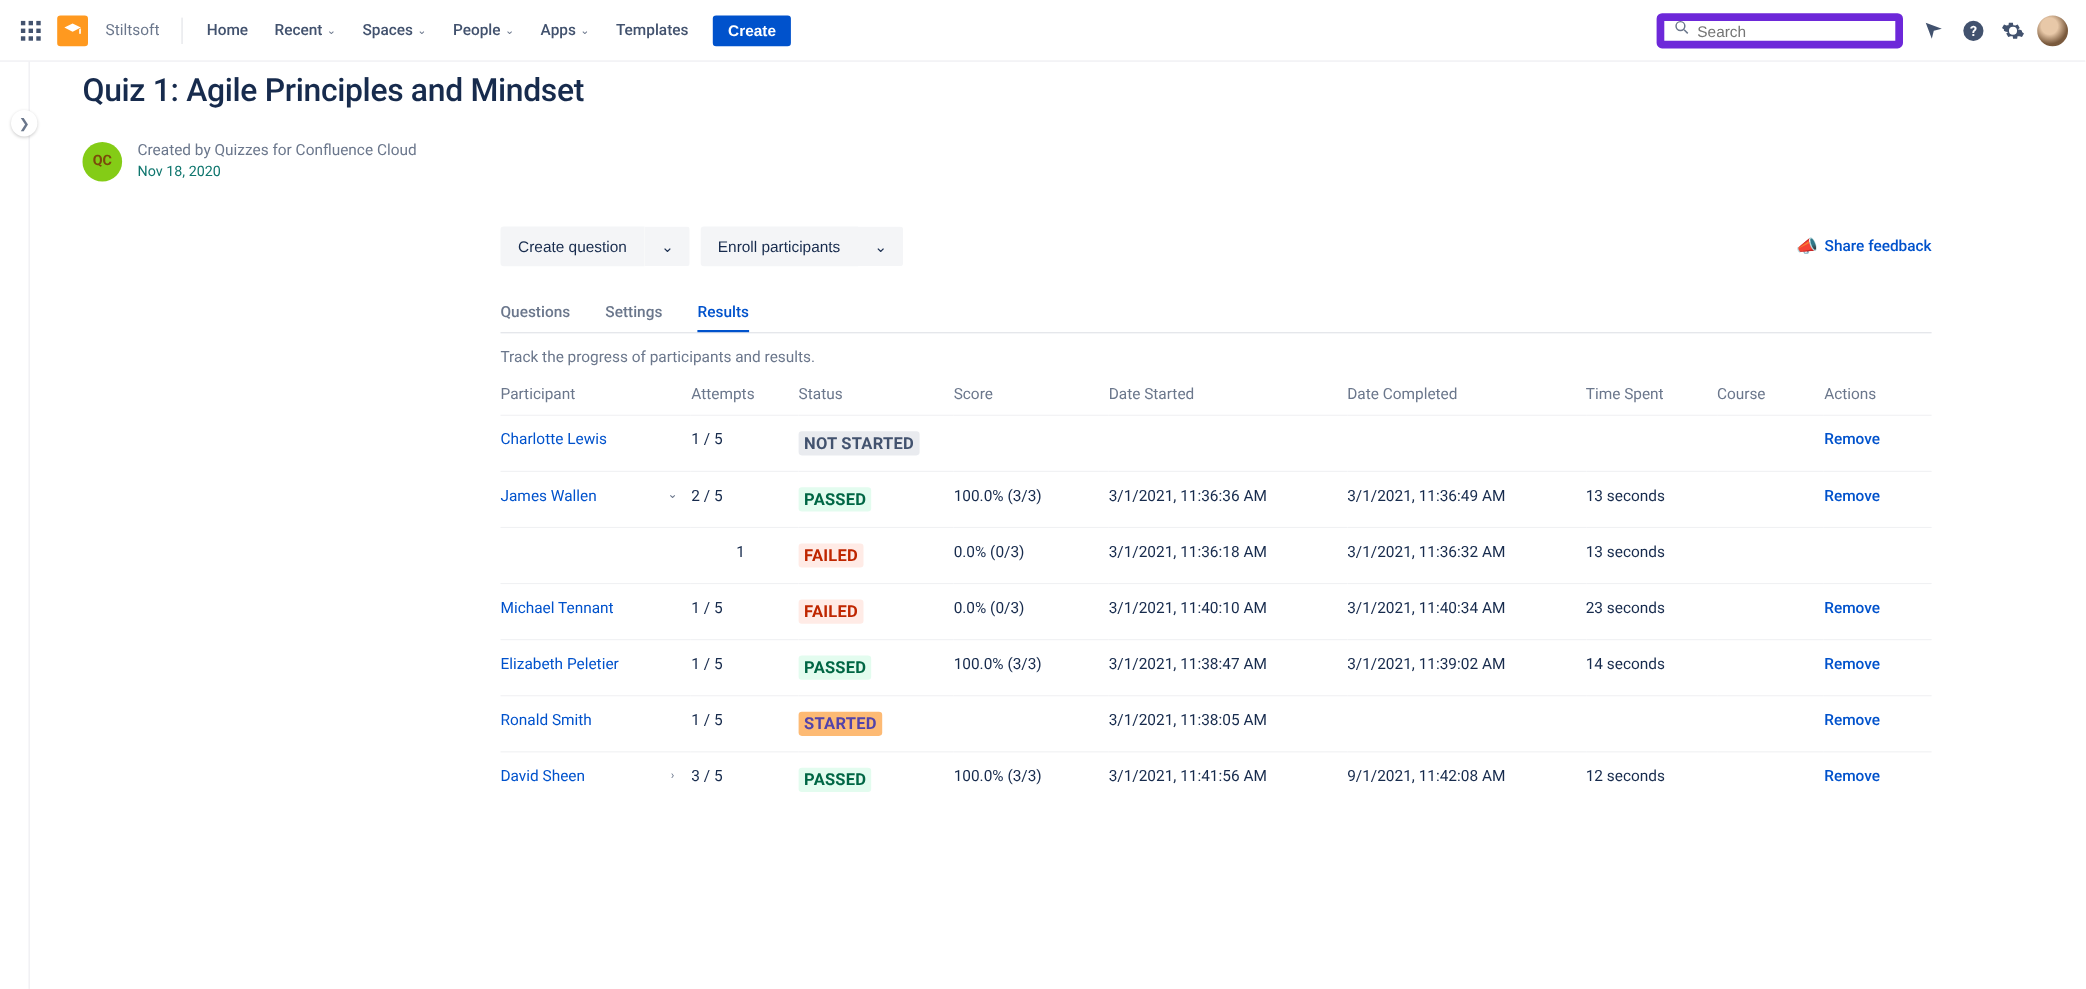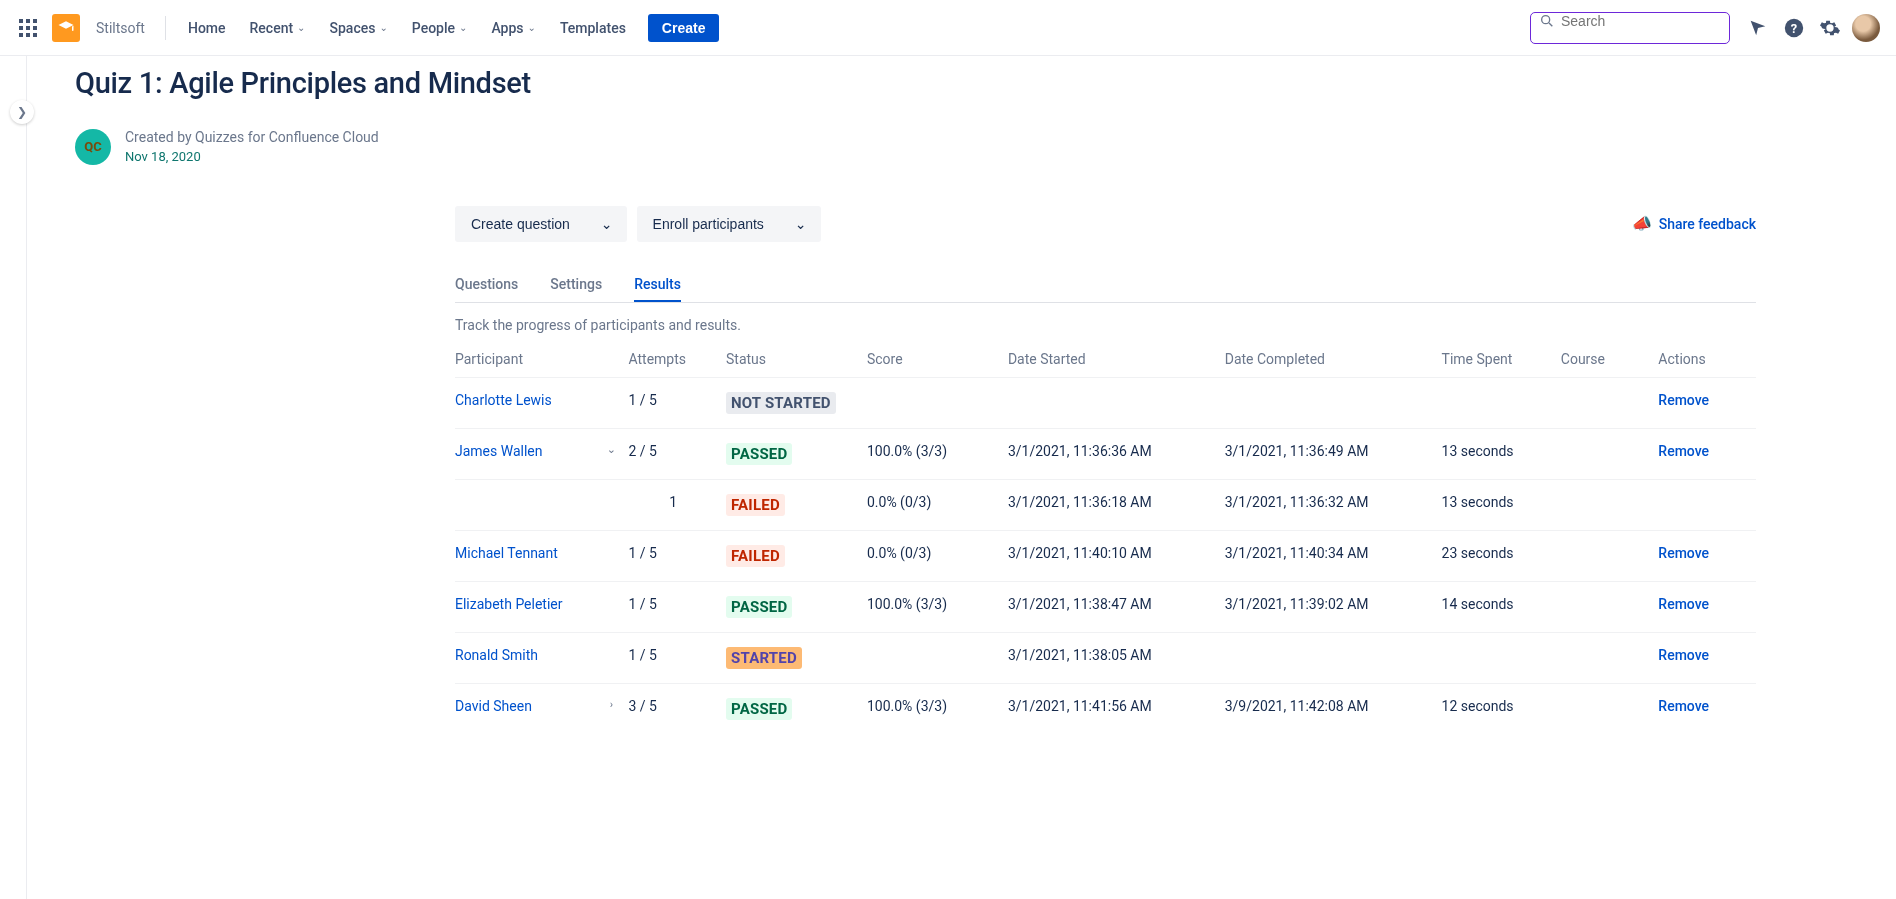--- a/index.html
+++ b/index.html
@@ -37,8 +37,8 @@
   }
   .spacer { flex:1; }
   .search-box {
-    display:flex; align-items:flex-start; border:1px solid #6d28d9; border-radius:5px;
-    height:32px; width:200px; padding:0 8px; color:#6B778C; margin-right:10px;
+    display:flex; align-items:flex-end; border:7px solid #6d28d9; border-radius:5px;
+    height:32px; width:224px; padding:0 8px; color:#6B778C; margin-right:10px;
   }
   .search-box input { border:none; outline:none; font-size:14px; flex:1; background:transparent; color:#172B4D;}
   .top-icon { width:32px; height:32px; display:flex; align-items:center; justify-content:center; border-radius:50%; cursor:pointer; margin: 0 2px;}

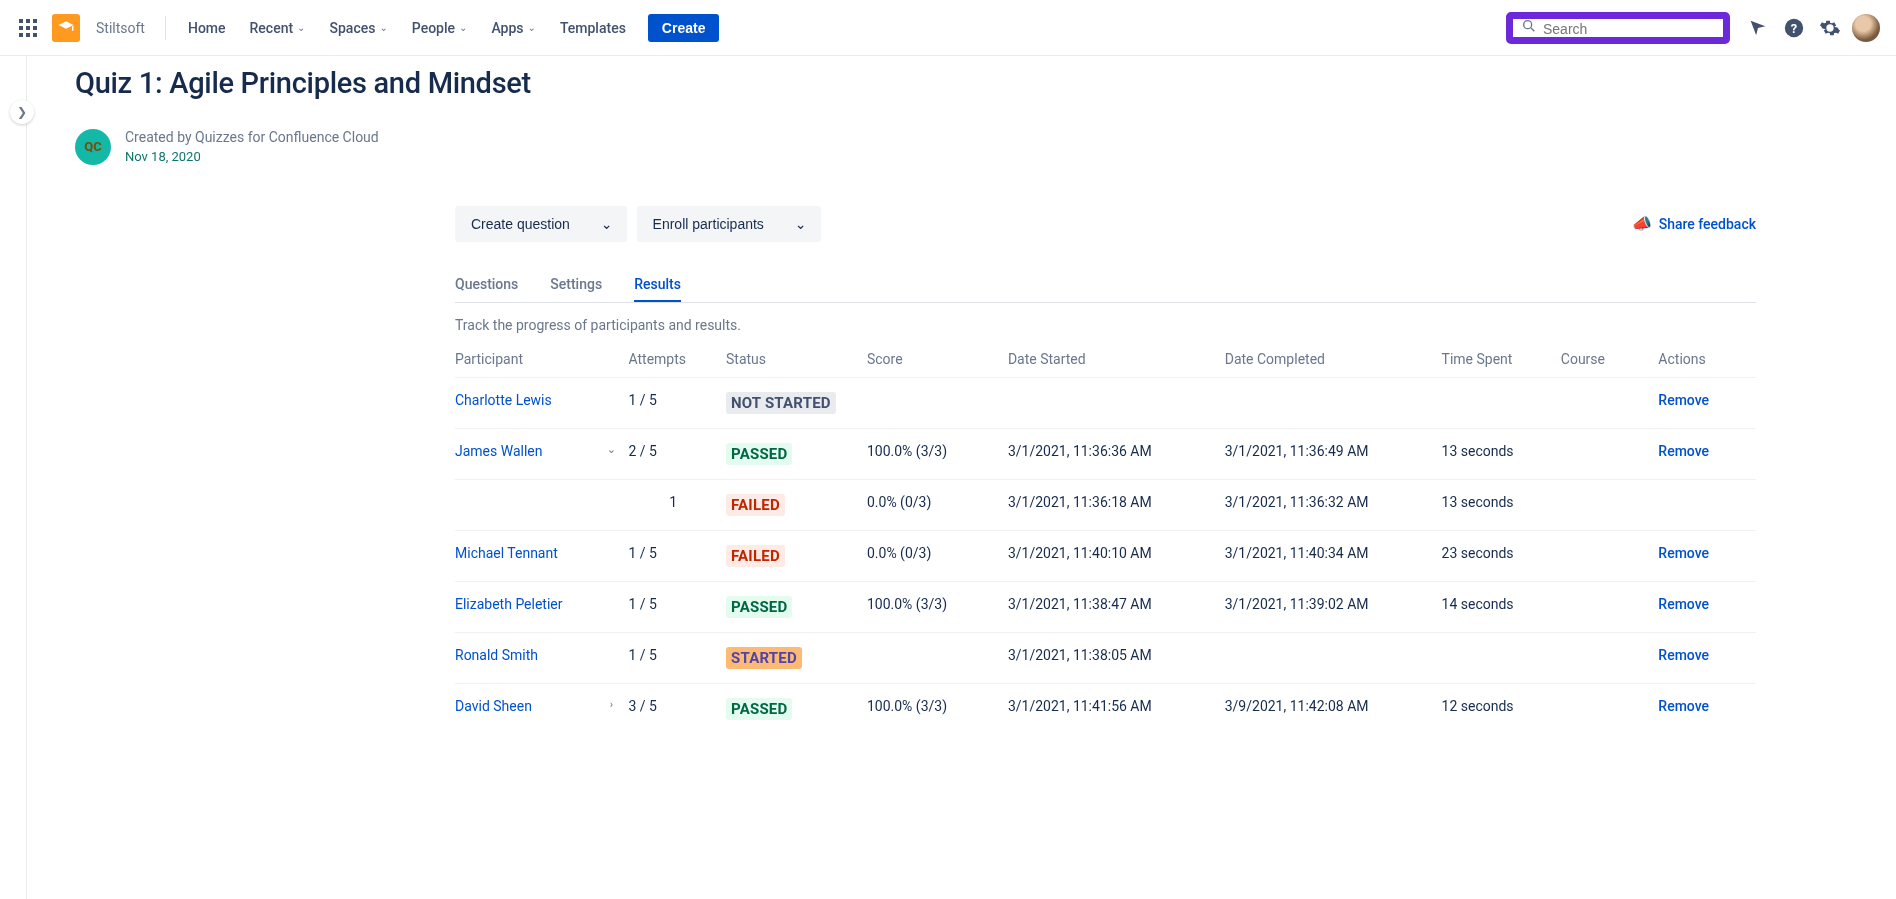--- a/index.html
+++ b/index.html
@@ -54,7 +54,7 @@
   .page { margin-left: 75px; margin-right:40px; padding-top: 6px; }
   .page-title { font-size:29px; font-weight:500; color:#172B4D; margin-top:4px; letter-spacing:-0.3px;}
   .byline-row { display:flex; align-items:center; gap:14px; margin-top:28px;}
-  .qc-badge { width:36px; height:36px; border-radius:50%; background:#14b8a6; display:flex; align-items:center; justify-content:center; color:#7a4a0a; font-weight:700; font-size:13px;}
+  .qc-badge { width:36px; height:36px; border-radius:50%; background:#84cc16; display:flex; align-items:center; justify-content:center; color:#7a4a0a; font-weight:700; font-size:13px;}
   .byline-text { font-size:14px; color:#6B778C; line-height:1.4;}
   .byline-text .line1 { color:#6B778C;}
   .byline-text .line2 { color:#0f766e; font-size:13px;}

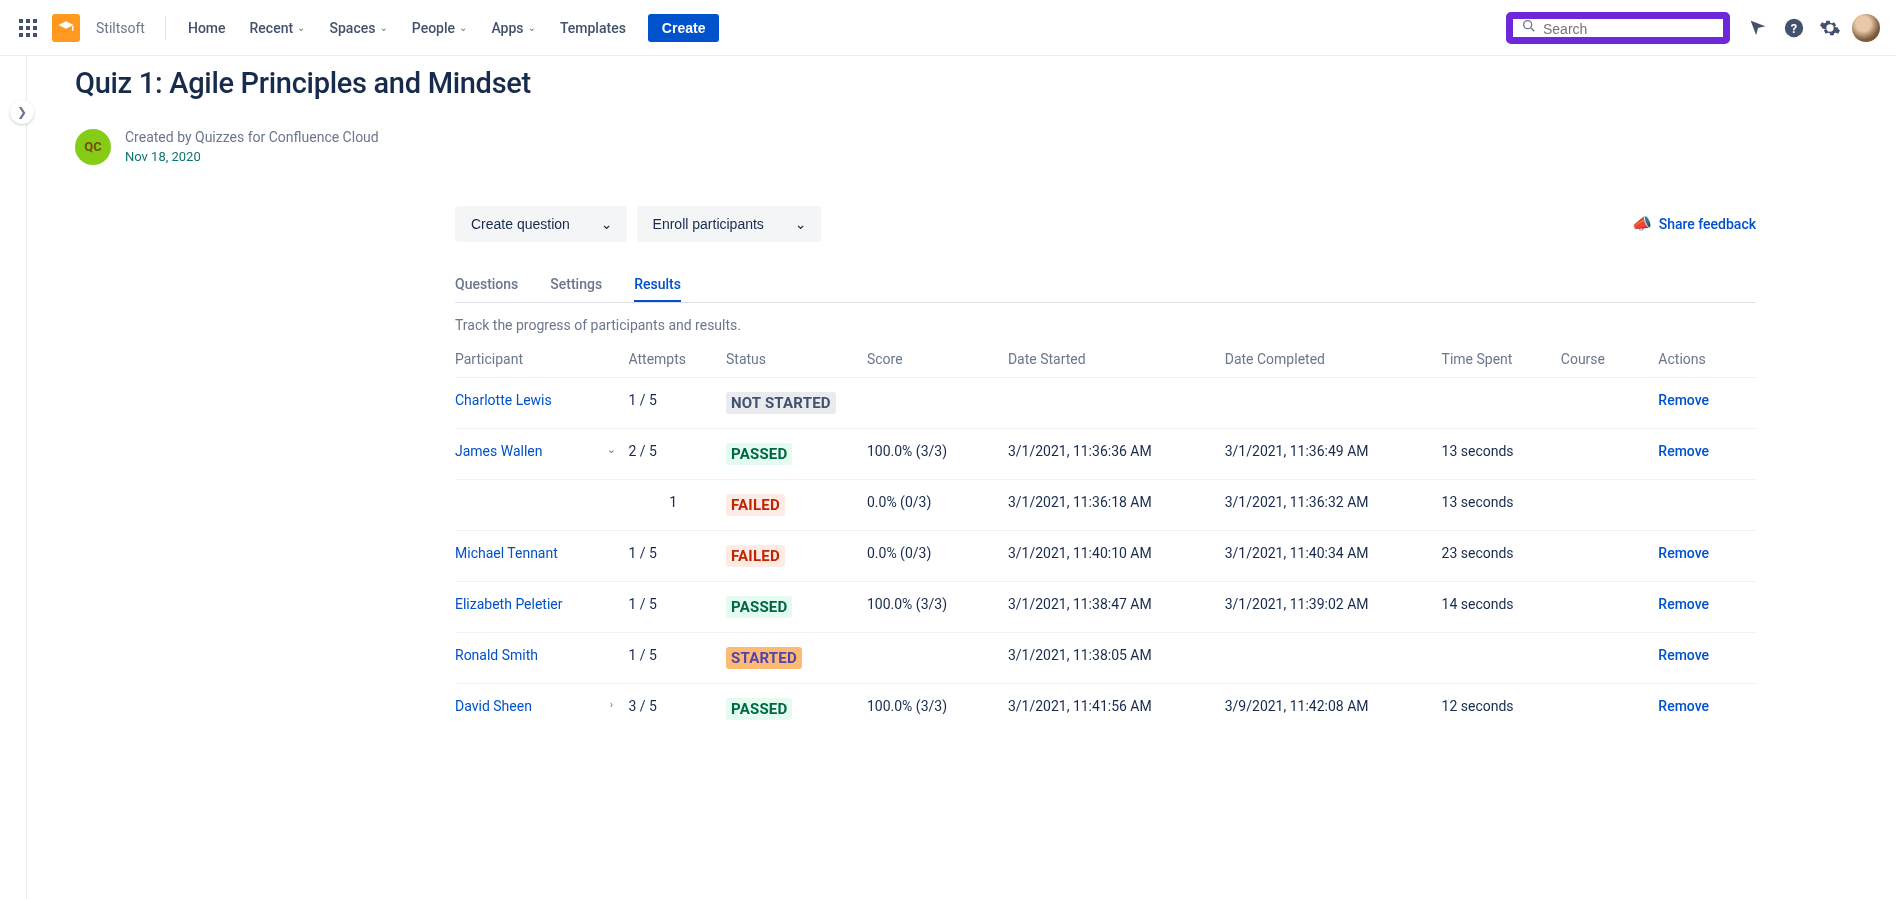--- a/index.html
+++ b/index.html
@@ -289,7 +289,7 @@
             <td><span class="lozenge lz-passed">PASSED</span></td>
             <td>100.0% (3/3)</td>
             <td>3/1/2021, 11:41:56 AM</td>
-            <td>3/9/2021, 11:42:08 AM</td>
+            <td>9/1/2021, 11:42:08 AM</td>
             <td>12 seconds</td>
             <td></td>
             <td><span class="remove">Remove</span></td>

